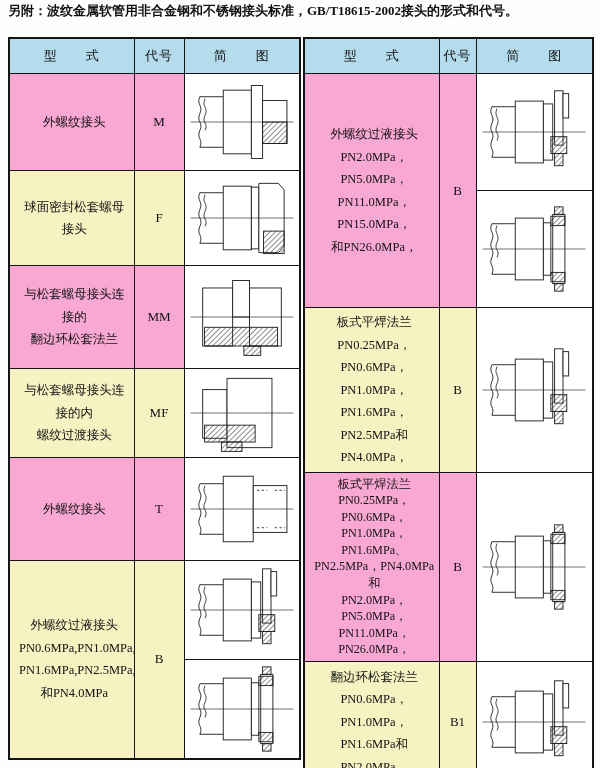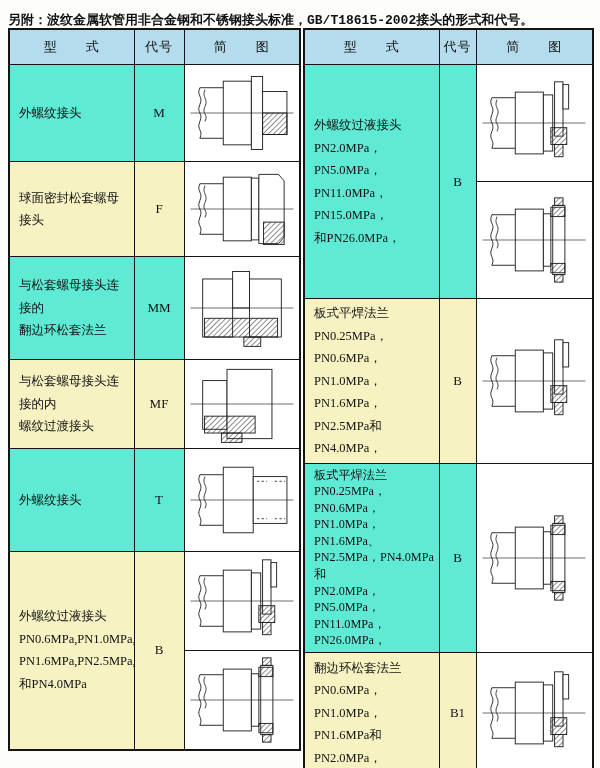--- a/index.html
+++ b/index.html
@@ -10,8 +10,8 @@
     overflow:hidden;
   }
   .note{
-    position:absolute;left:8px;top:12px;width:584px;
-    font-family:Liberation Mono, monospace;
+    position:absolute;left:8px;top:2px;width:584px;
+    font-family:Liberation Serif, serif;
     font-weight:700;font-size:13px;line-height:1.4;
   }
   table{

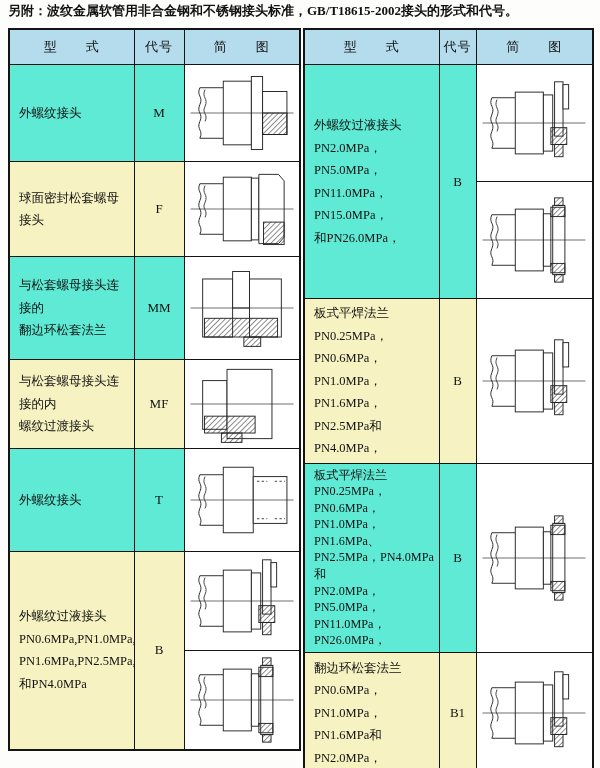--- a/index.html
+++ b/index.html
@@ -15,10 +15,10 @@
     font-weight:700;font-size:13px;line-height:1.4;
   }
   table{
-    position:absolute;top:28px;
+    position:absolute;top:37px;
     border-collapse:collapse;table-layout:fixed;
     border:2px solid #141414;
-    background:#5eead4;
+    background:#f9a8d4;
   }
   #t-left{left:8px;width:291px;}
   #t-right{left:303px;width:289px;}

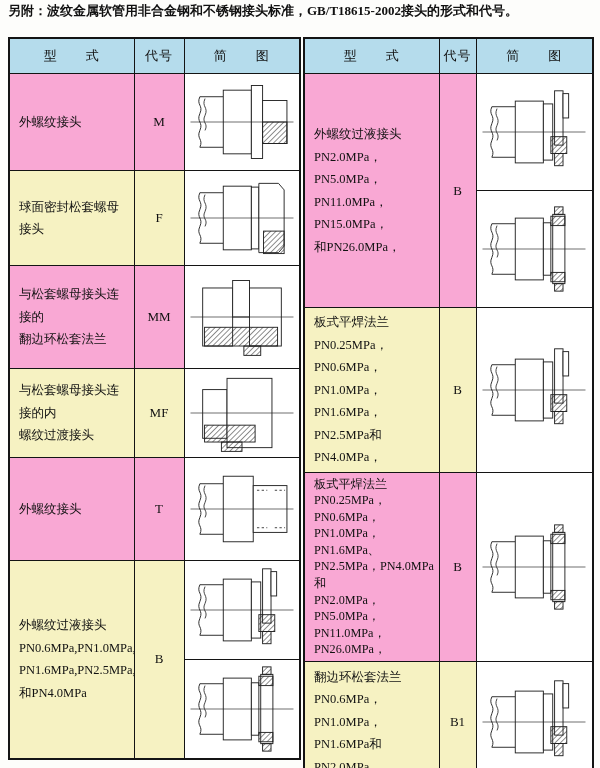--- a/index.html
+++ b/index.html
@@ -29,7 +29,7 @@
     height:34px;
   }
   td.type{
-    padding:3px 4px 3px 9px;text-align:left;
+    padding:3px 4px 3px 9px;text-align:center;
     font-size:12.5px;line-height:1.8;white-space:pre-line;
   }
   td.tight{line-height:1.36;font-size:12.2px;}

